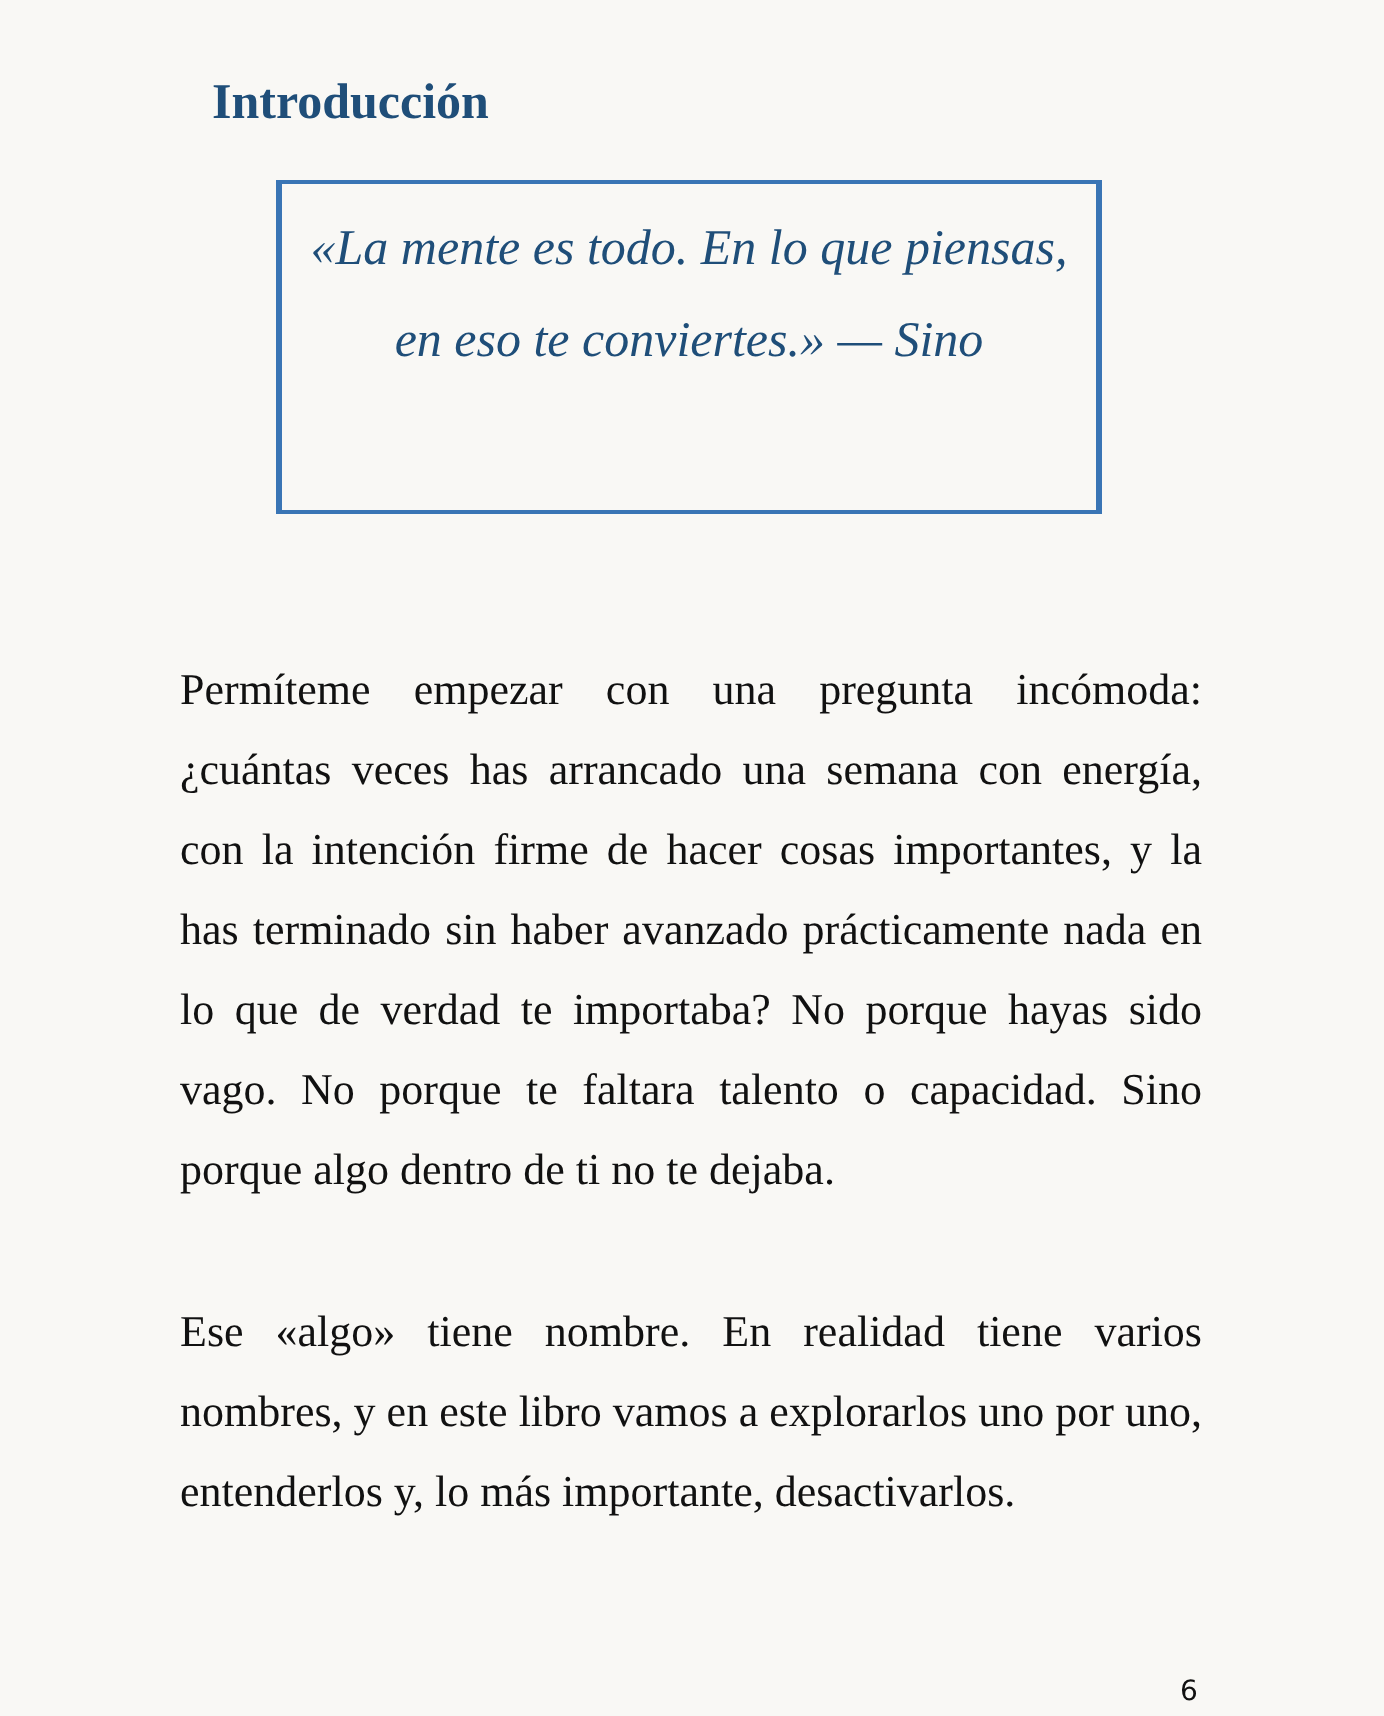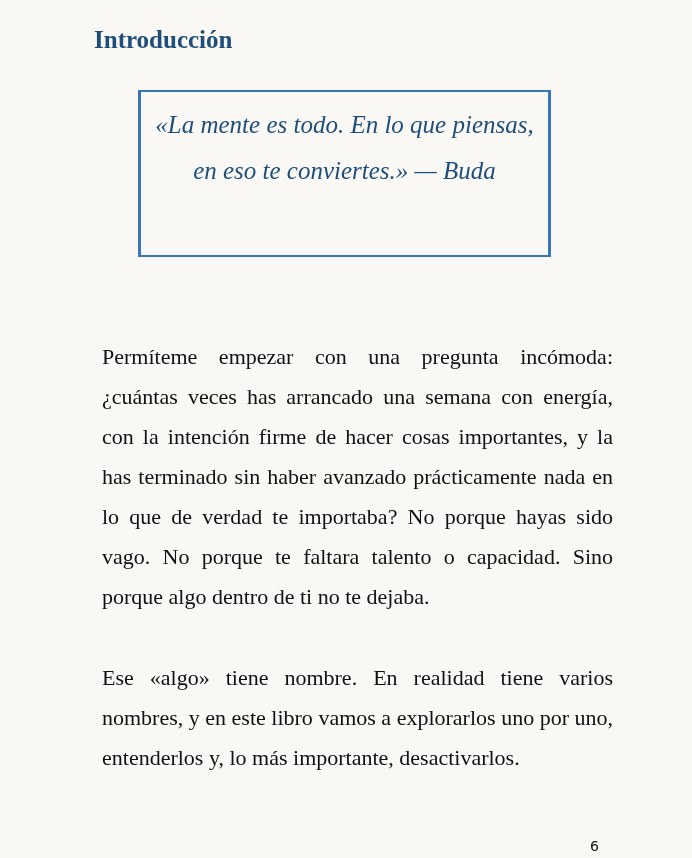--- a/index.html
+++ b/index.html
@@ -18,7 +18,7 @@
       position: absolute;
       left: 90px;
       top: 18px;
-      margin: 4px;
+      margin: 16px;
       font-family: "Liberation Serif", serif;
       font-weight: bold;
       font-size: 25px;

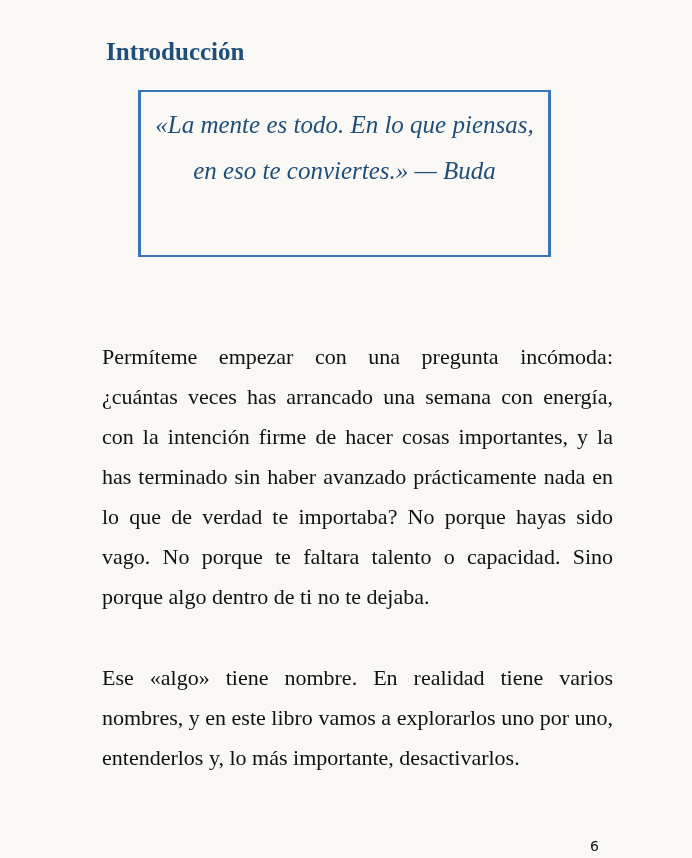--- a/index.html
+++ b/index.html
@@ -78,7 +78,7 @@
 <h1 class="heading">Introducción</h1>
 
 <div class="quote-box">
-  <p class="quote-text">«La mente es todo. En lo que piensas, en eso te conviertes.» — Buda</p>
+  <p class="quote-text">«La mente es todo. En lo que piensas, en eso te conviertes.» — Sino</p>
 </div>
 
 <p class="body-text p1">Permíteme empezar con una pregunta incómoda: ¿cuántas veces has arrancado una semana con energía, con la intención firme de hacer cosas importantes, y la has terminado sin haber avanzado prácticamente nada en lo que de verdad te importaba? No porque hayas sido vago. No porque te faltara talento o capacidad. Sino porque algo dentro de ti no te dejaba.</p>

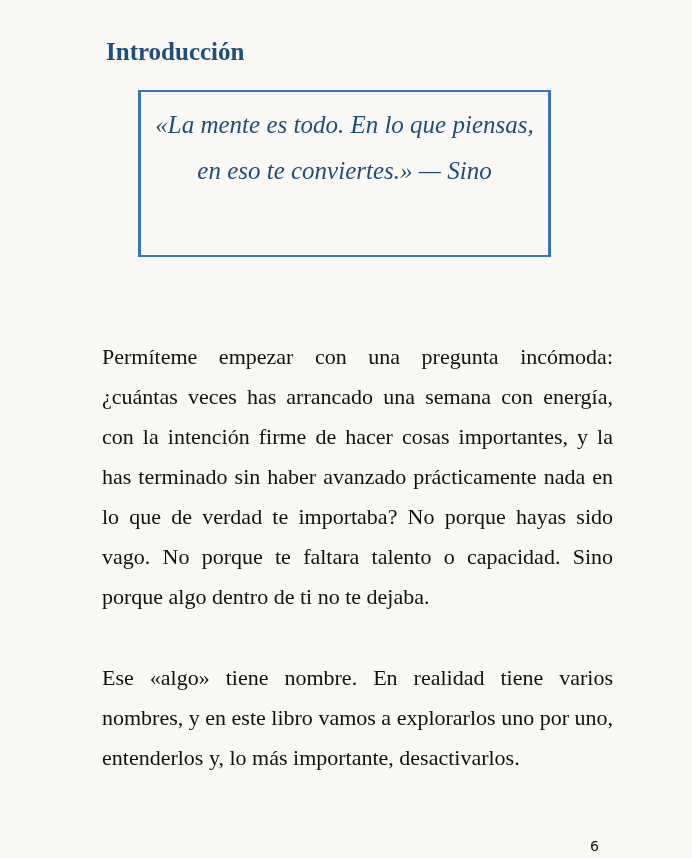--- a/index.html
+++ b/index.html
@@ -54,7 +54,7 @@
       position: absolute;
       left: 90px;
       width: 511px;
-      margin: 12px;
+      margin: 0;
       font-size: 22px;
       line-height: 40px;
       color: #111111;

